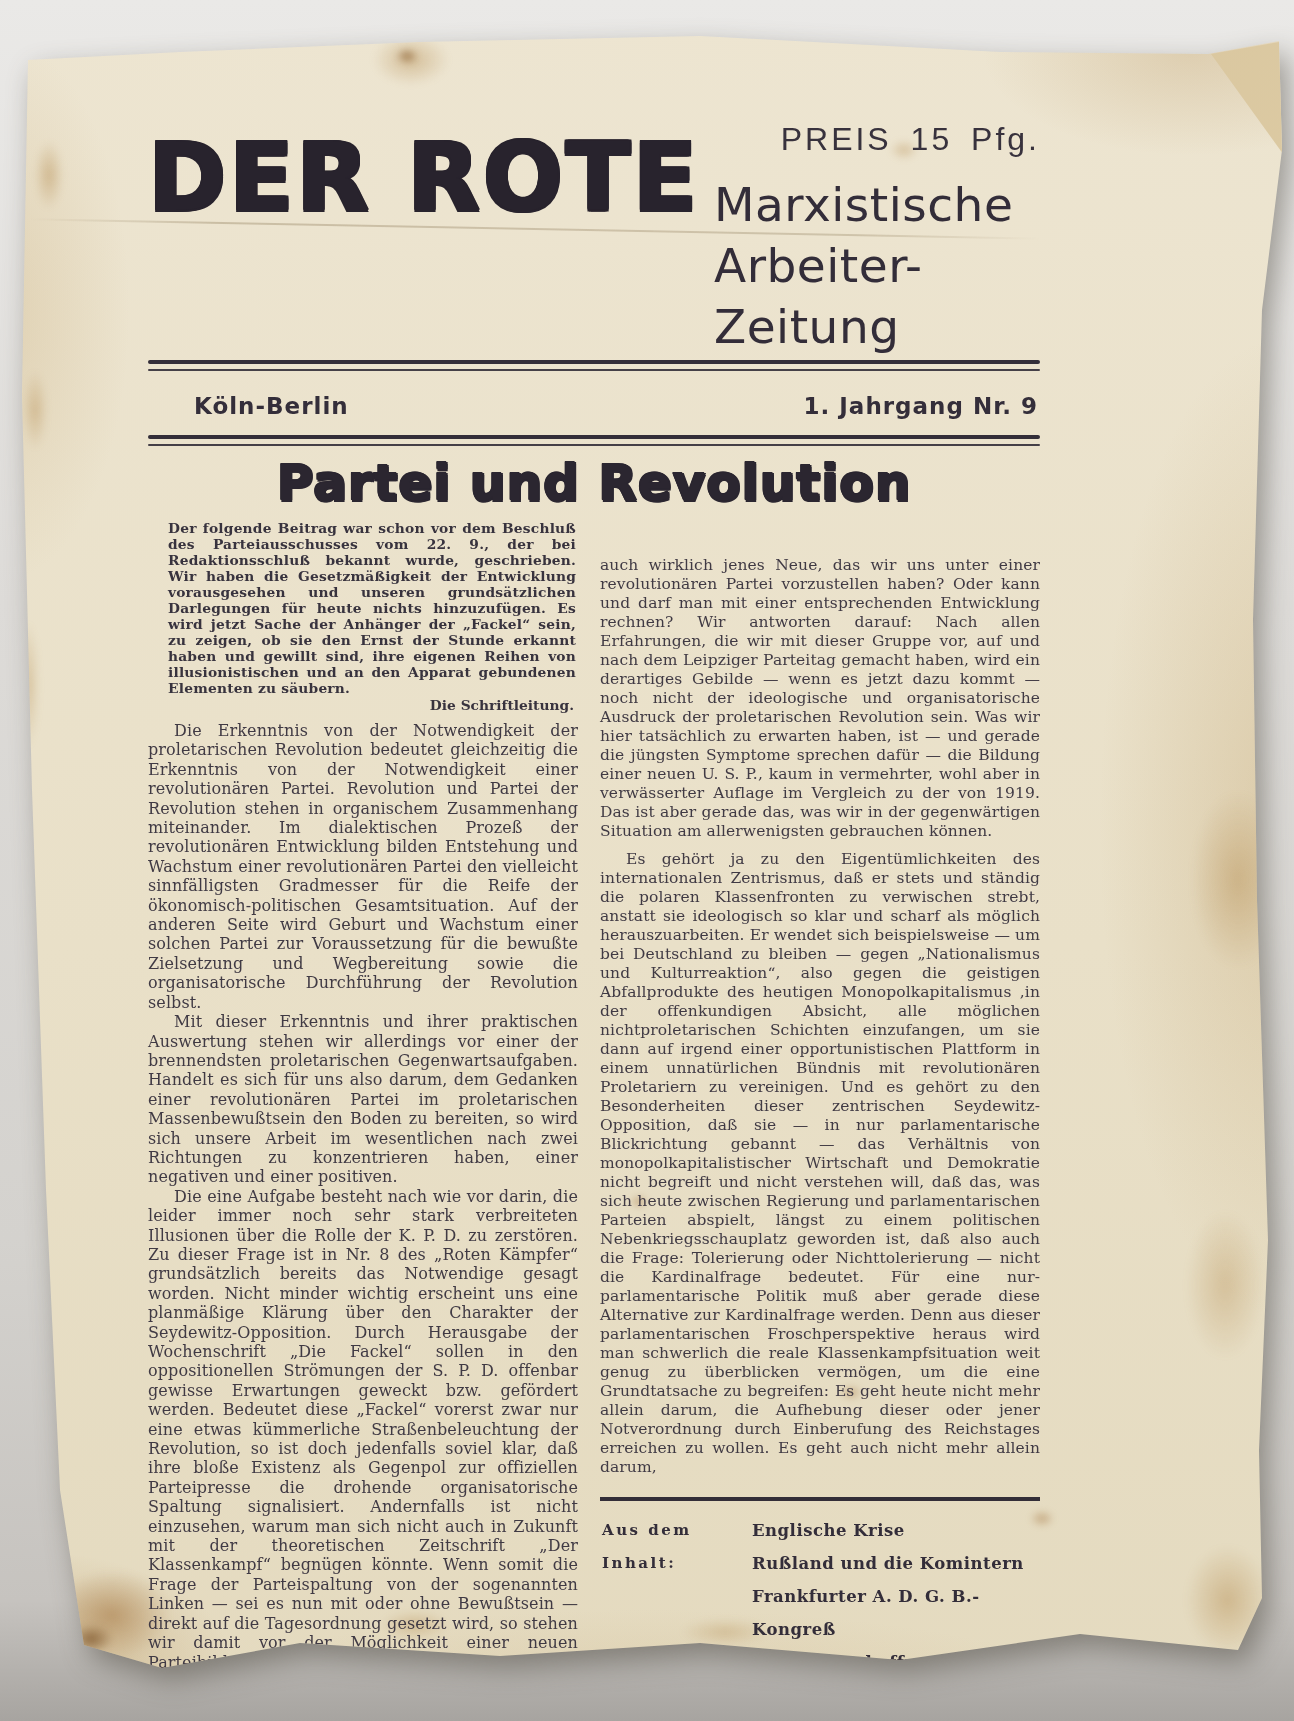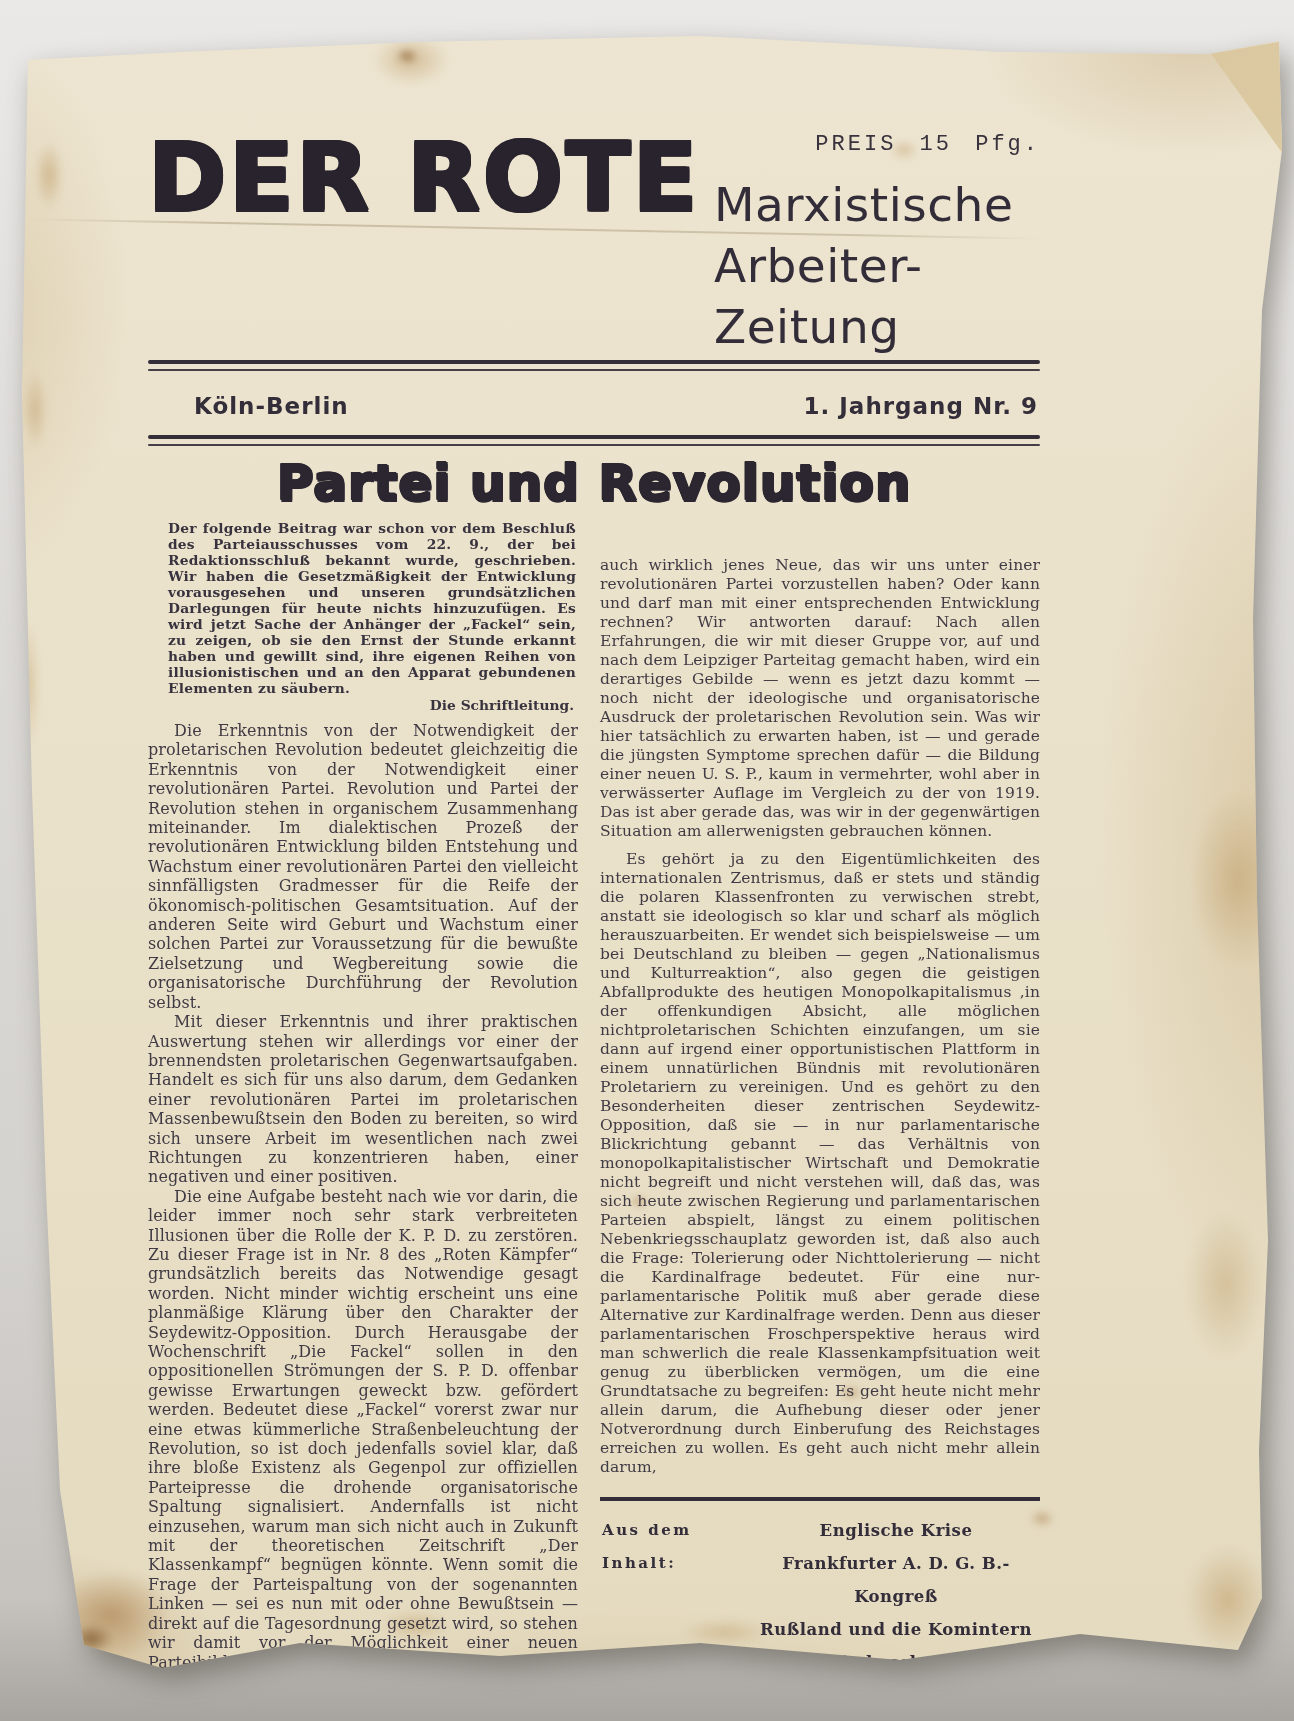--- a/index.html
+++ b/index.html
@@ -45,9 +45,9 @@
   .content { position: absolute; left: 148px; top: 120px; width: 892px; height: 1520px; color: #403a44; }
 
   .price {
-    position: absolute; top: 12px; right: 0;
-    font-family: Liberation Mono, monospace;
-    font-size: 22px; letter-spacing: 3px; word-spacing: 7px; color: #38323d;
+    position: absolute; top: 1px; right: 0;
+    font-family: Liberation Sans, sans-serif;
+    font-size: 32px; letter-spacing: 3px; word-spacing: 7px; color: #38323d;
   }
   .brand {
     position: absolute; top: 6px; left: 0;

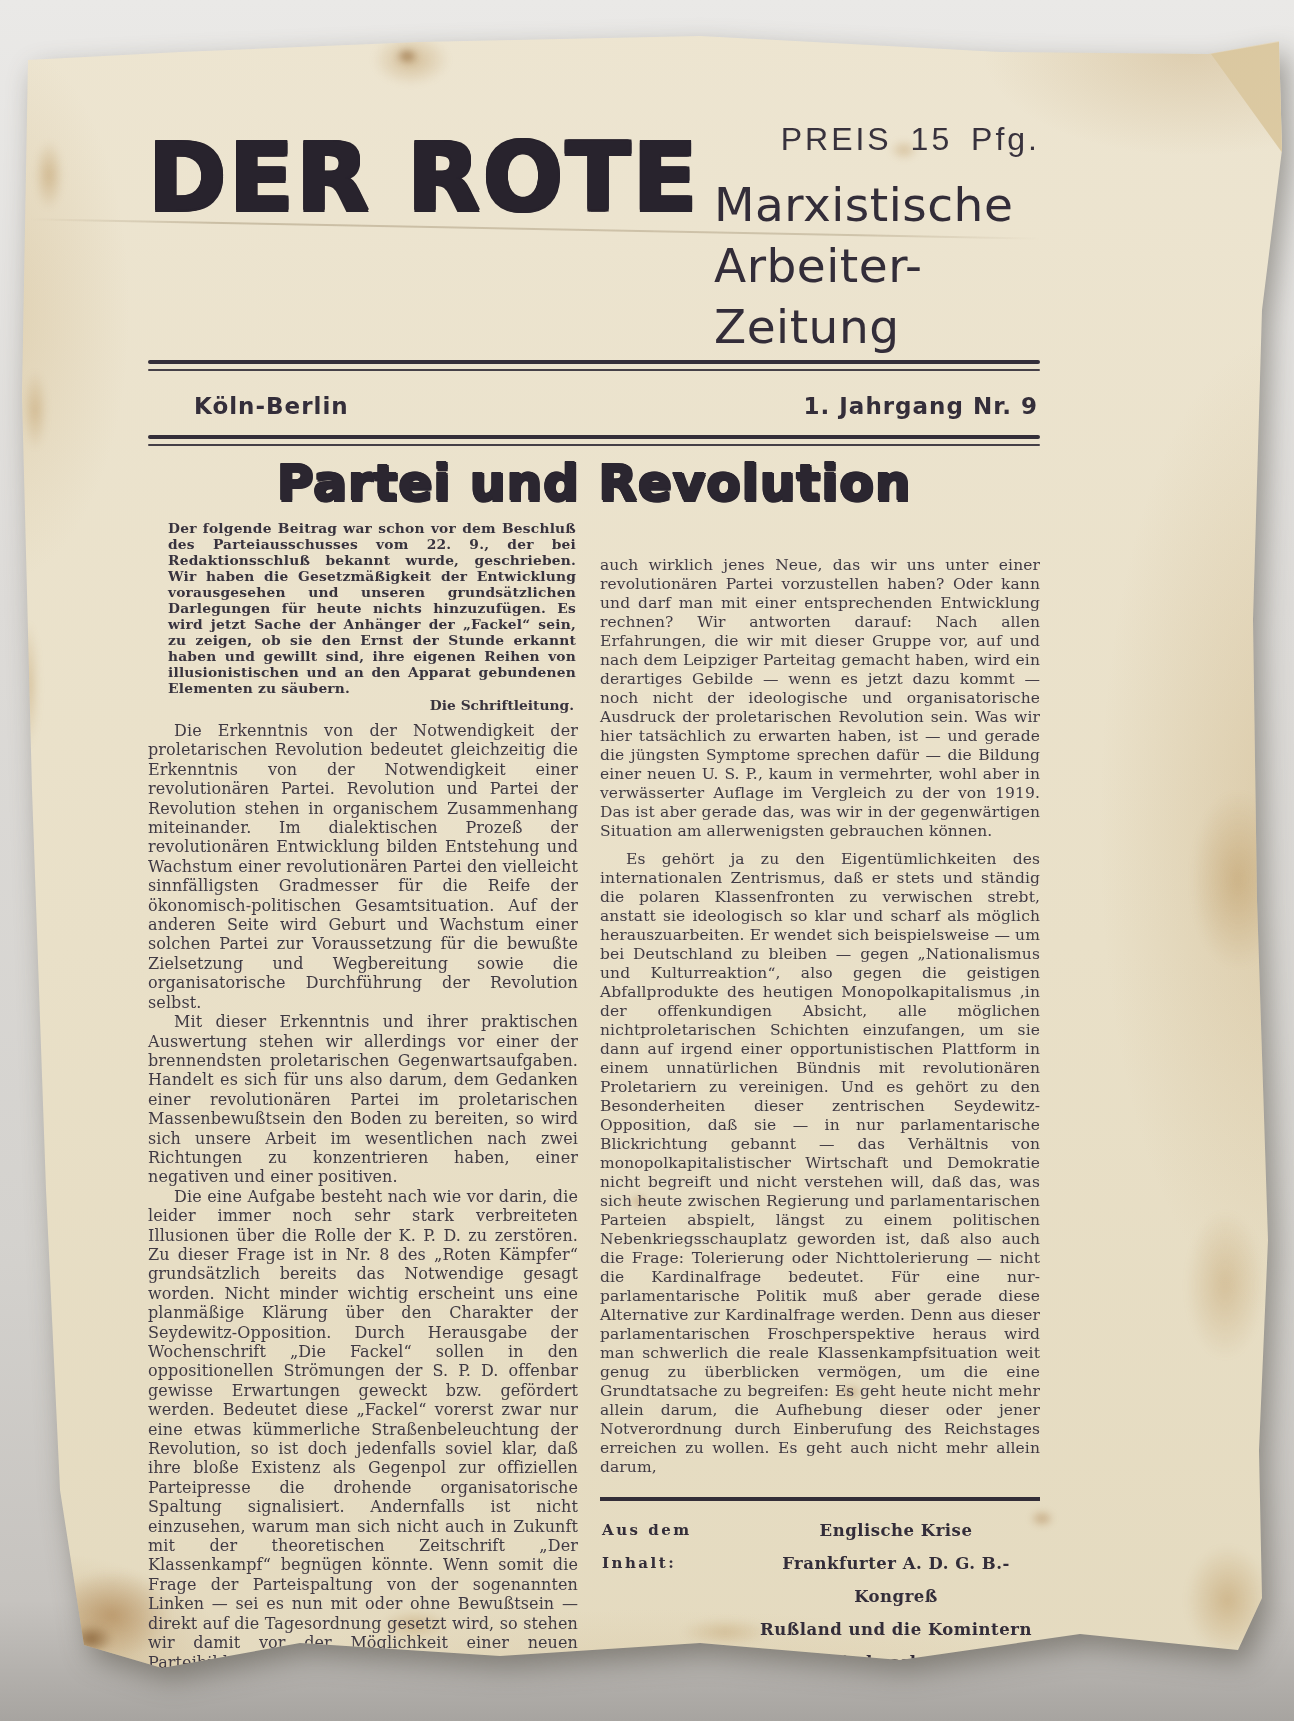--- a/index.html
+++ b/index.html
@@ -114,7 +114,7 @@
     flex: 0 0 150px;
     font-weight: bold; font-size: 15px; letter-spacing: 2.5px; line-height: 33px;
   }
-  .inhalt-items { flex: 1; text-align: center; }
+  .inhalt-items { flex: 1; }
   .inhalt-item { font-weight: bold; font-size: 16.5px; line-height: 33px; letter-spacing: .5px; }
 </style>
 </head>

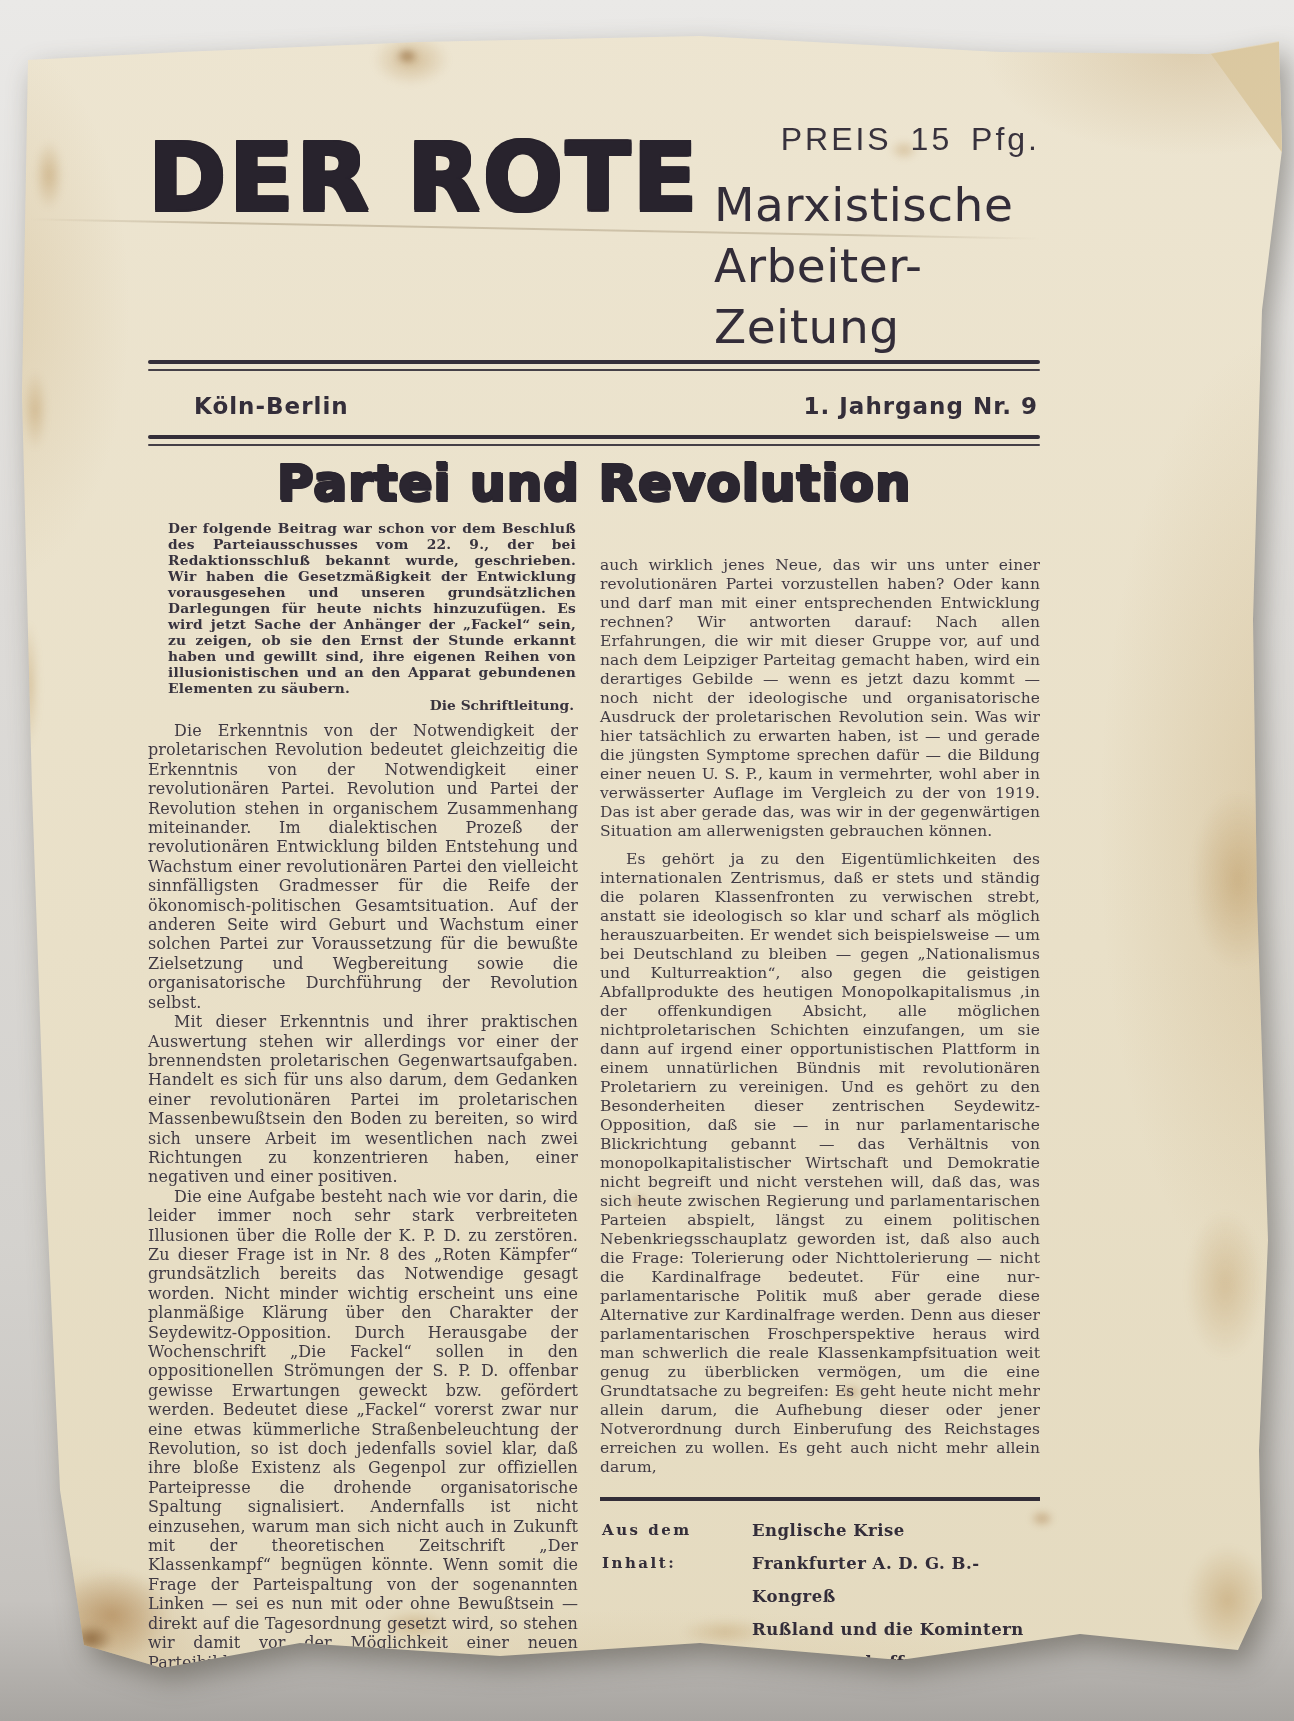--- a/index.html
+++ b/index.html
@@ -194,8 +194,8 @@
               <div class="inhalt-label">Aus dem Inhalt:</div>
               <div class="inhalt-items">
                 <div class="inhalt-item">Englische Krise</div>
+                <div class="inhalt-item">Rußland und die Komintern</div>
                 <div class="inhalt-item">Frankfurter A. D. G. B.-Kongreß</div>
-                <div class="inhalt-item">Rußland und die Komintern</div>
                 <div class="inhalt-item">Arbeitsbeschaffung?</div>
               </div>
             </div>

